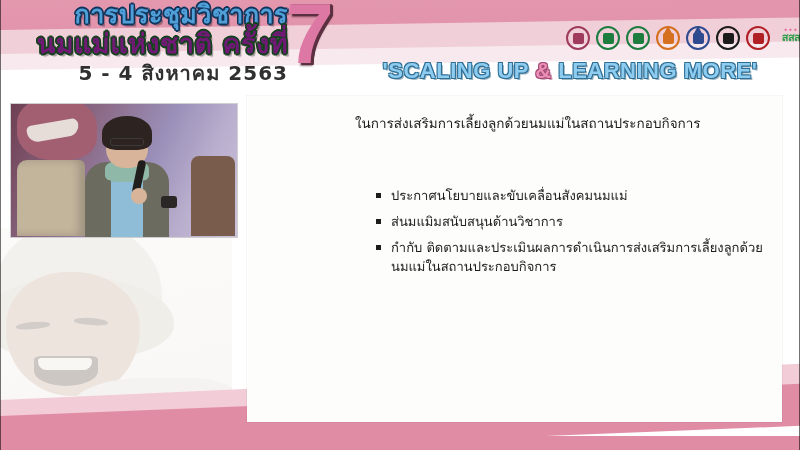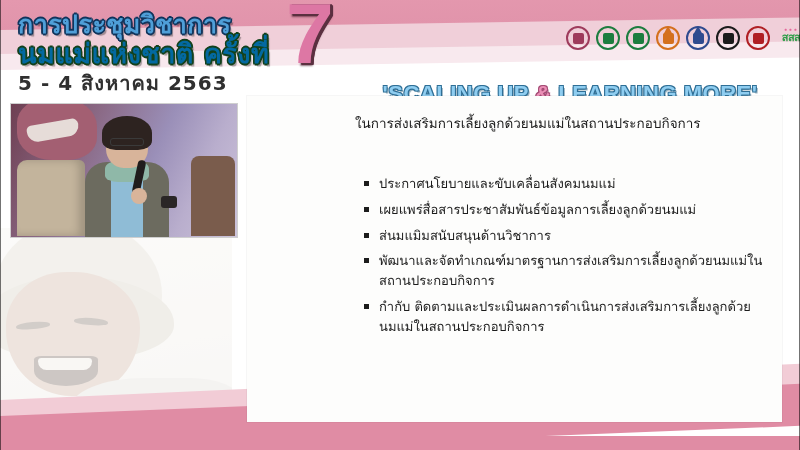--- a/index.html
+++ b/index.html
@@ -150,9 +150,8 @@
     left: 18px;
     top: 2px;
     width: 270px;
-    text-align: left;
+    text-align: right;
     line-height: 1;
-    margin-top: 10px;
   }
   .title-line1,
   .title-line2 {

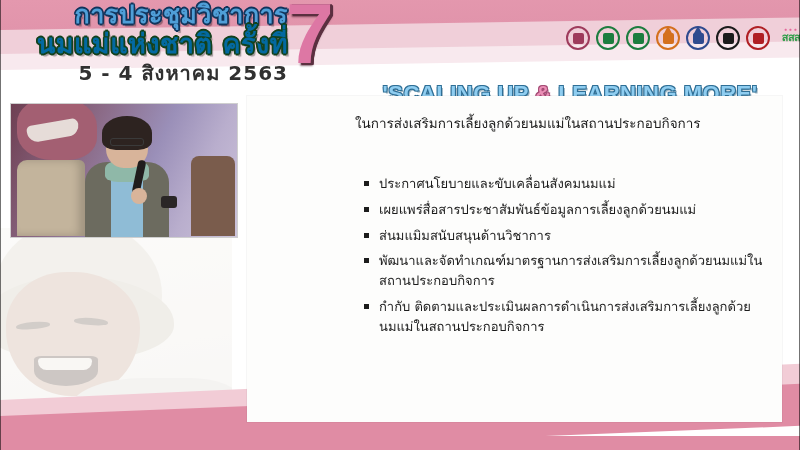--- a/index.html
+++ b/index.html
@@ -172,7 +172,7 @@
   .title-line2 {
     font-size: 27px;
     margin-top: 3px;
-    color: #0369a1;
+    color: #701a75;
     text-shadow:
       -1.4px -1.4px 0 #14421d, 1.4px -1.4px 0 #14421d,
       -1.4px 1.4px 0 #14421d, 1.4px 1.4px 0 #14421d,

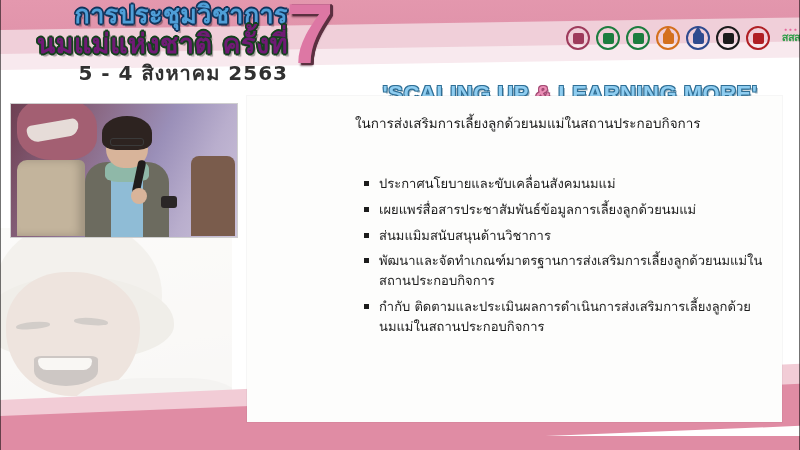--- a/index.html
+++ b/index.html
@@ -289,7 +289,6 @@
     font-family: "Liberation Sans", sans-serif;
     letter-spacing: 0.5px;
     white-space: nowrap;
-    margin-top: 23px;
   }
   .slogan .blue {
     color: #8fcdf0;

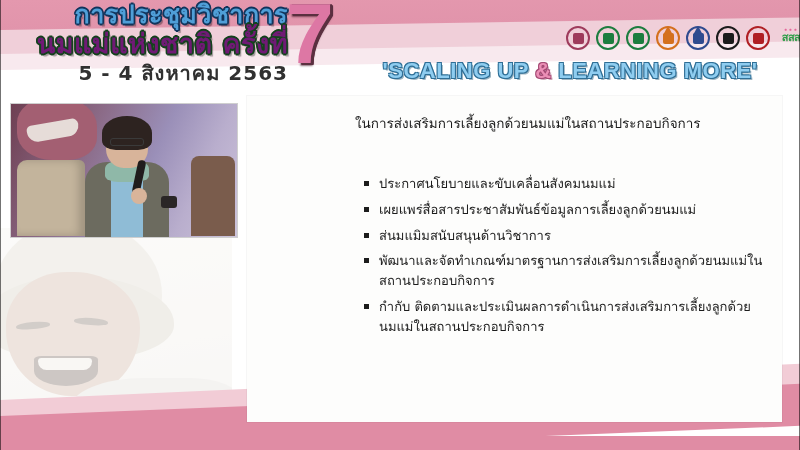--- a/index.html
+++ b/index.html
@@ -468,7 +468,7 @@
     left: 112px;
     top: 74px;
     width: 400px;
-    margin: 4px;
+    margin: 16px;
     padding: 0;
     list-style: none;
   }

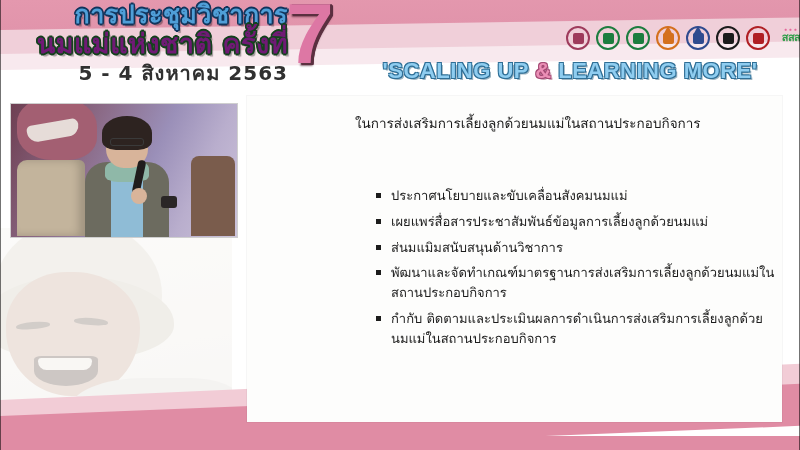--- a/index.html
+++ b/index.html
@@ -598,7 +598,6 @@
     </div>
     <ul class="bullet-list">
       <li>ประกาศนโยบายและขับเคลื่อนสังคมนมแม่</li>
-      <li>เผยแพร่สื่อสารประชาสัมพันธ์ข้อมูลการเลี้ยงลูกด้วยนมแม่</li>
       <li>ส่นมแมิมสนับสนุนด้านวิชาการ</li>
       <li>พัฒนาและจัดทำเกณฑ์มาตรฐานการส่งเสริมการเลี้ยงลูกด้วยนมแม่ในสถานประกอบกิจการ</li>
       <li>กำกับ ติดตามและประเมินผลการดำเนินการส่งเสริมการเลี้ยงลูกด้วยนมแม่ในสถานประกอบกิจการ</li>

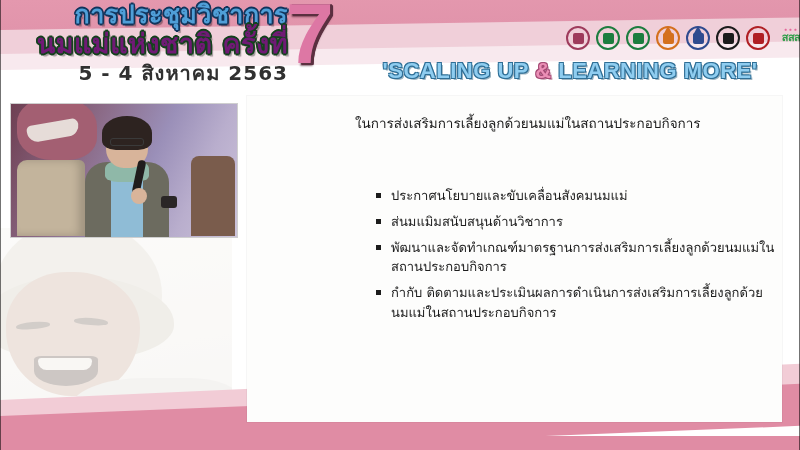--- a/index.html
+++ b/index.html
@@ -599,7 +599,6 @@
     <ul class="bullet-list">
       <li>ประกาศนโยบายและขับเคลื่อนสังคมนมแม่</li>
       <li>ส่นมแมิมสนับสนุนด้านวิชาการ</li>
-      <li>พัฒนาและจัดทำเกณฑ์มาตรฐานการส่งเสริมการเลี้ยงลูกด้วยนมแม่ในสถานประกอบกิจการ</li>
       <li>กำกับ ติดตามและประเมินผลการดำเนินการส่งเสริมการเลี้ยงลูกด้วยนมแม่ในสถานประกอบกิจการ</li>
     </ul>
   </div>

